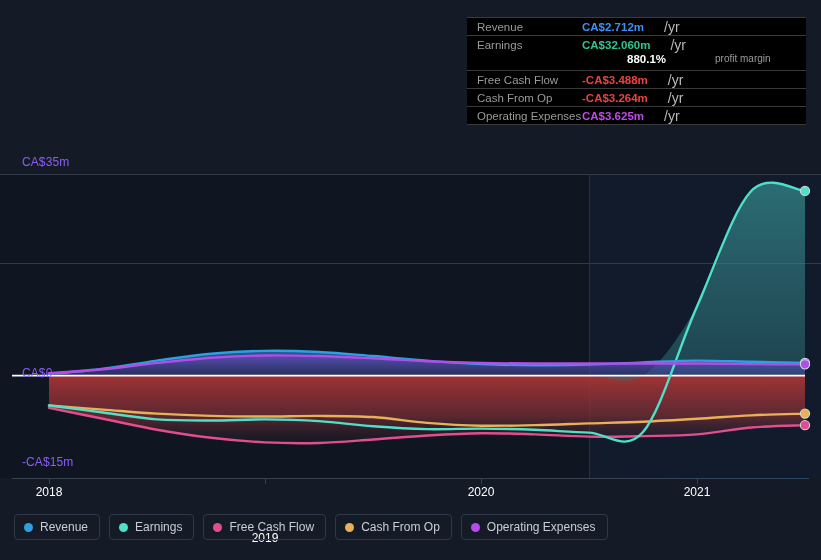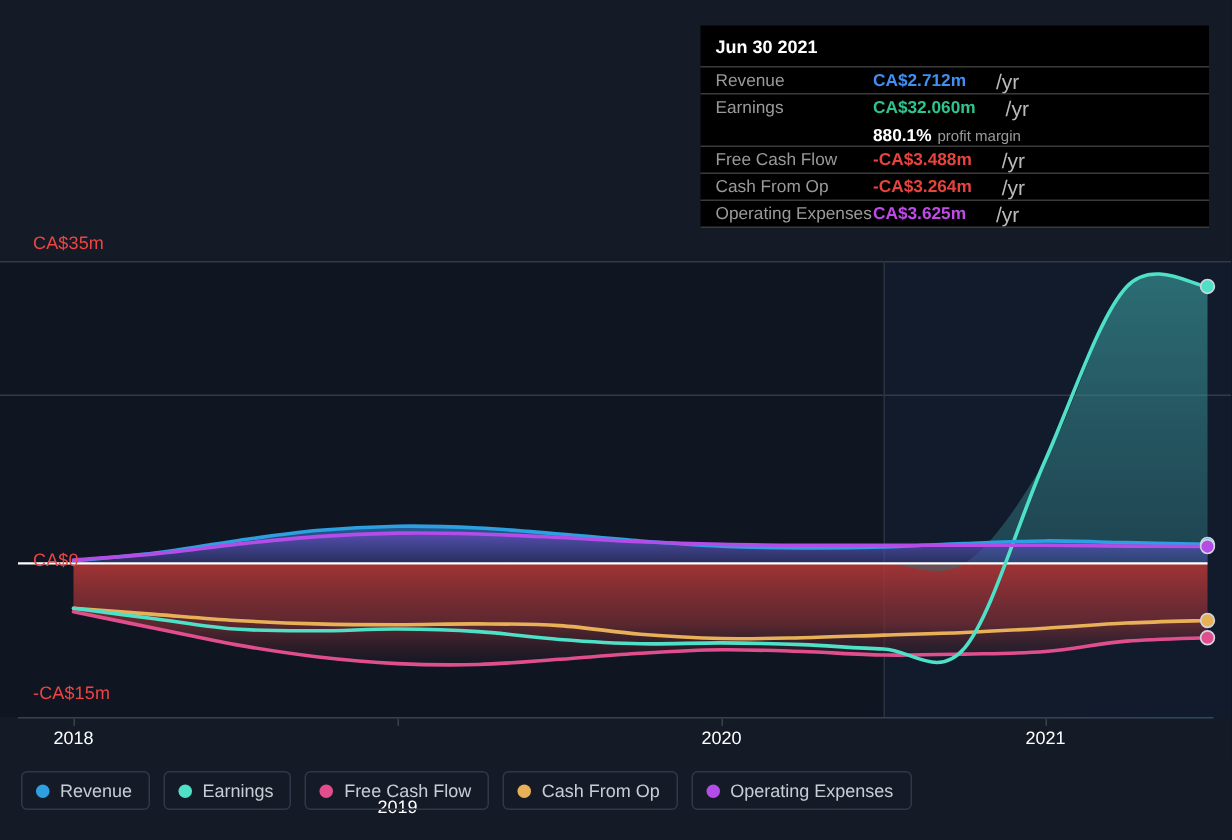--- a/index.html
+++ b/index.html
@@ -231,7 +231,6 @@
     </div>
 
   <div id="tooltip">
-    <div id="tt-title">Jun 30 2021</div>
     <div id="tt-rows">
         <div class="tt-row">
           <div class="tt-label">Revenue</div>

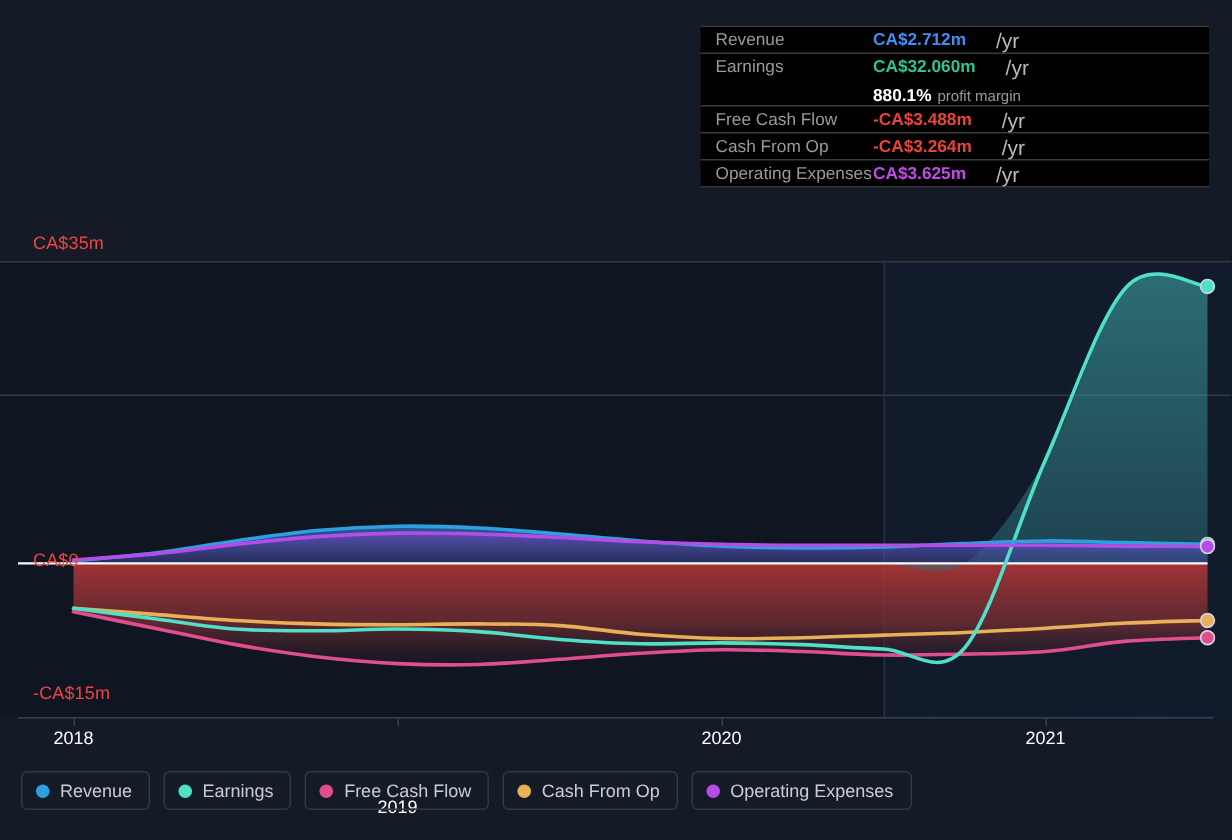--- a/index.html
+++ b/index.html
@@ -121,9 +121,10 @@
   }
   .tt-row-sub {
     display: flex;
-    align-items: flex-end;
+    align-items: flex-start;
     height: 17px;
     padding: 0 0 0 10px;
+    gap: 45px;
   }
   .tt-sub-val { color: #ffffff; font-size: 11.5px; font-weight: bold; }
   .tt-sub-txt { color: #9a9a9a; font-size: 10px; margin-left: 4px; }

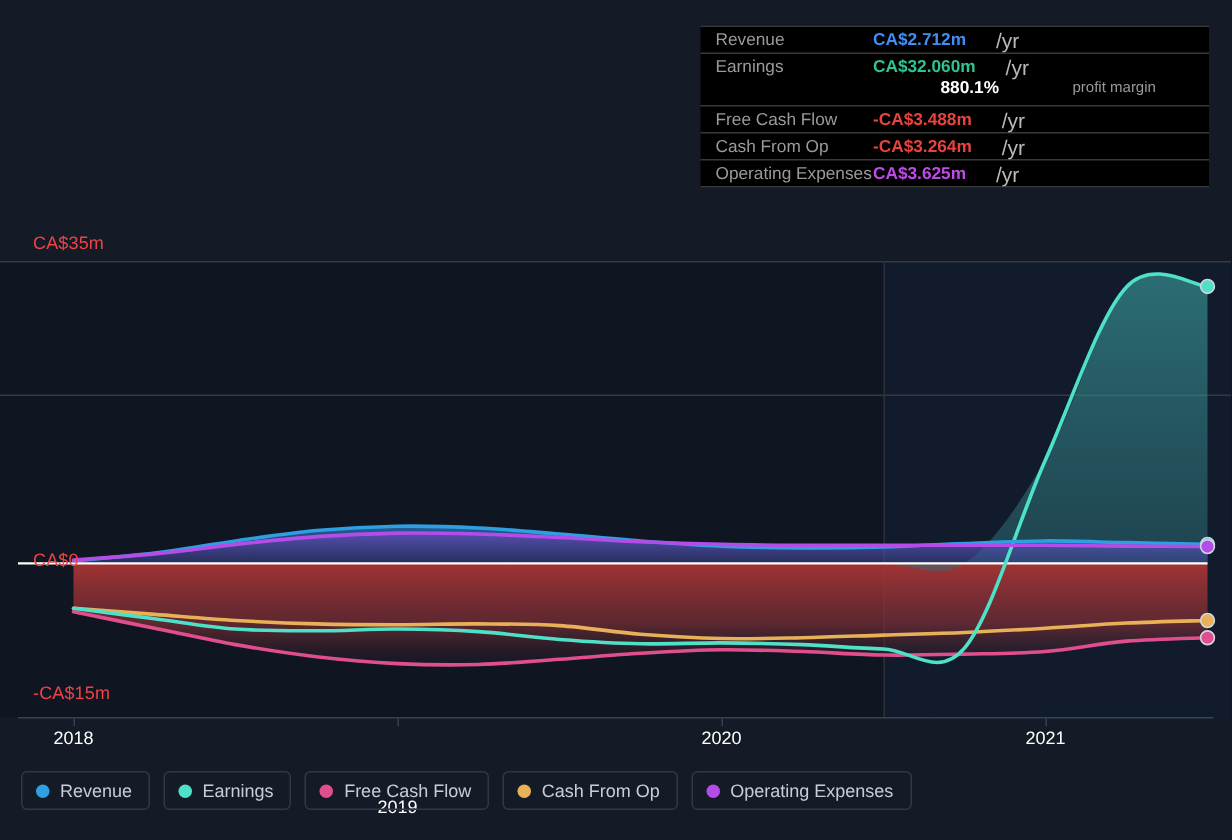--- a/index.html
+++ b/index.html
@@ -49,7 +49,7 @@
   
   .ylabel {
     position: absolute;
-    color: #ef4444;
+    color: #8b5cf6;
     font-size: 12px;
     letter-spacing: .1px;
     white-space: nowrap;

